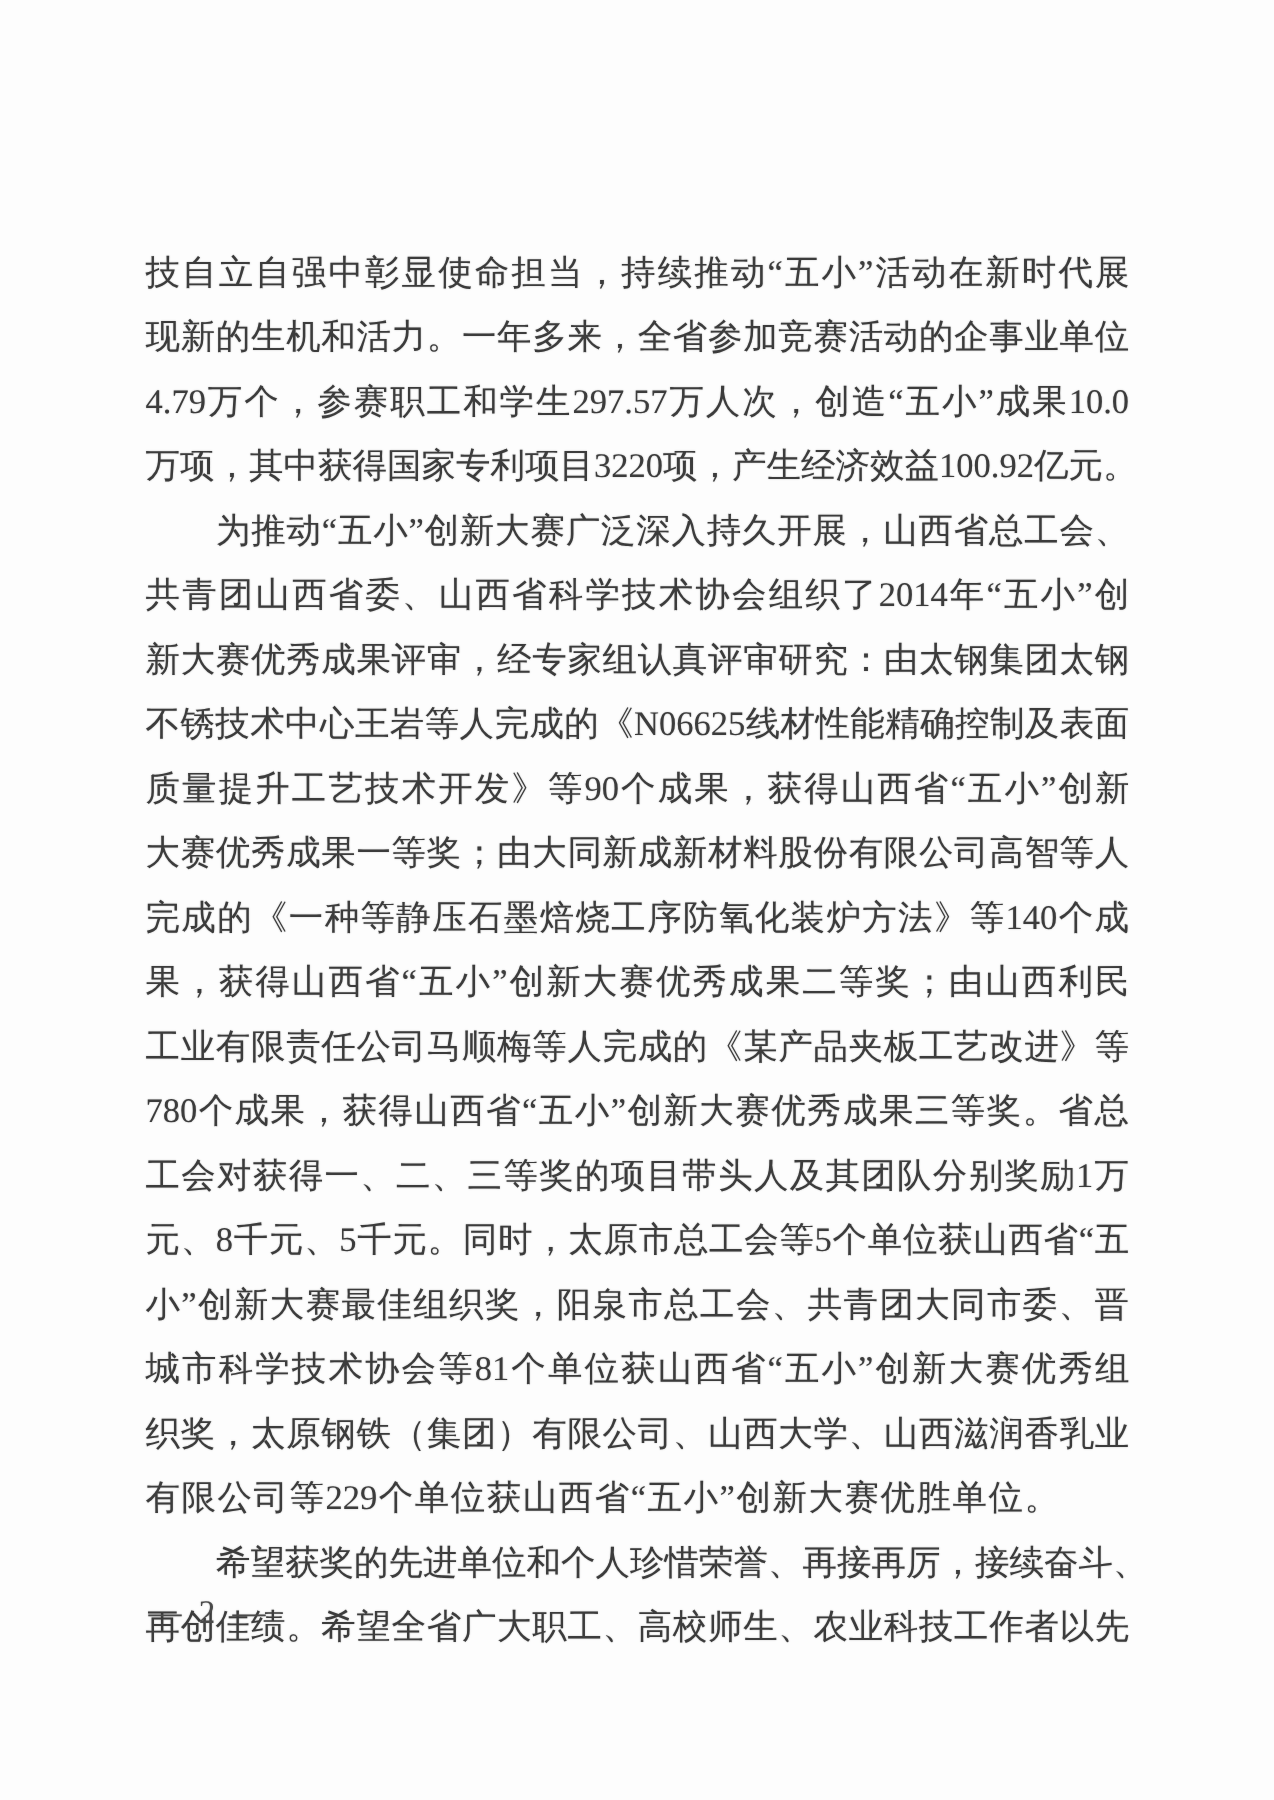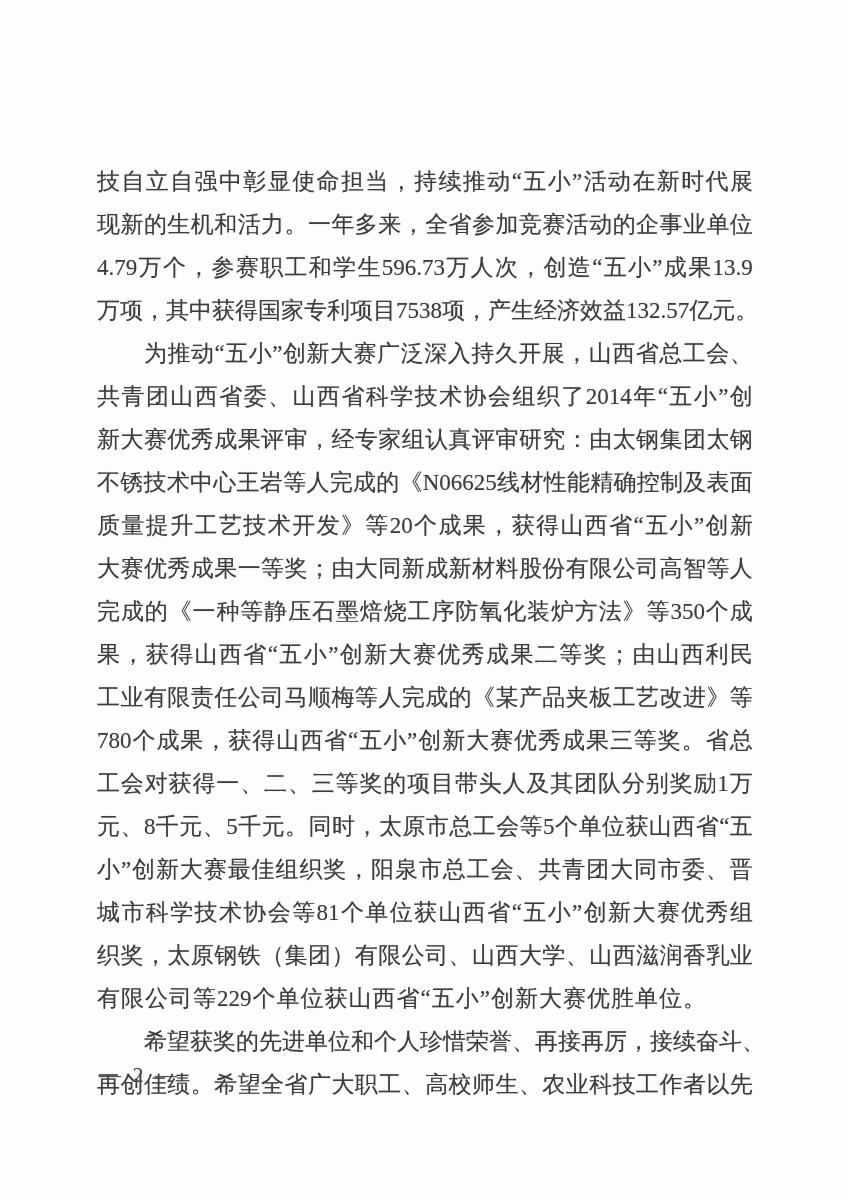--- a/index.html
+++ b/index.html
@@ -130,7 +130,7 @@
         <span>和</span>
         <span>学</span>
         <span>生</span>
-        <span>596.73</span>
+        <span>297.57</span>
         <span>万</span>
         <span>人</span>
         <span>次</span>

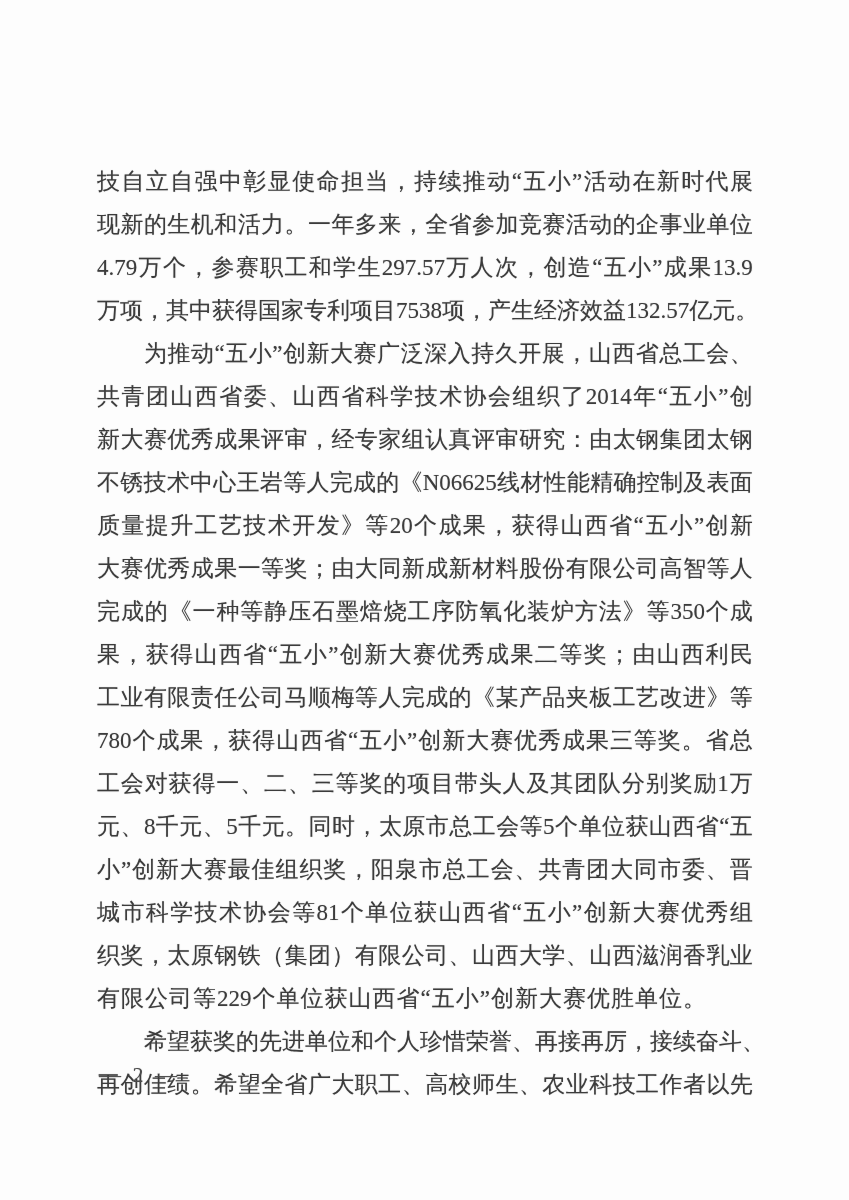--- a/index.html
+++ b/index.html
@@ -143,7 +143,7 @@
         <span>”</span>
         <span>成</span>
         <span>果</span>
-        <span>13.9</span>
+        <span>10.0</span>
       </div>
       <div class="text-line j">
         <span>万</span>

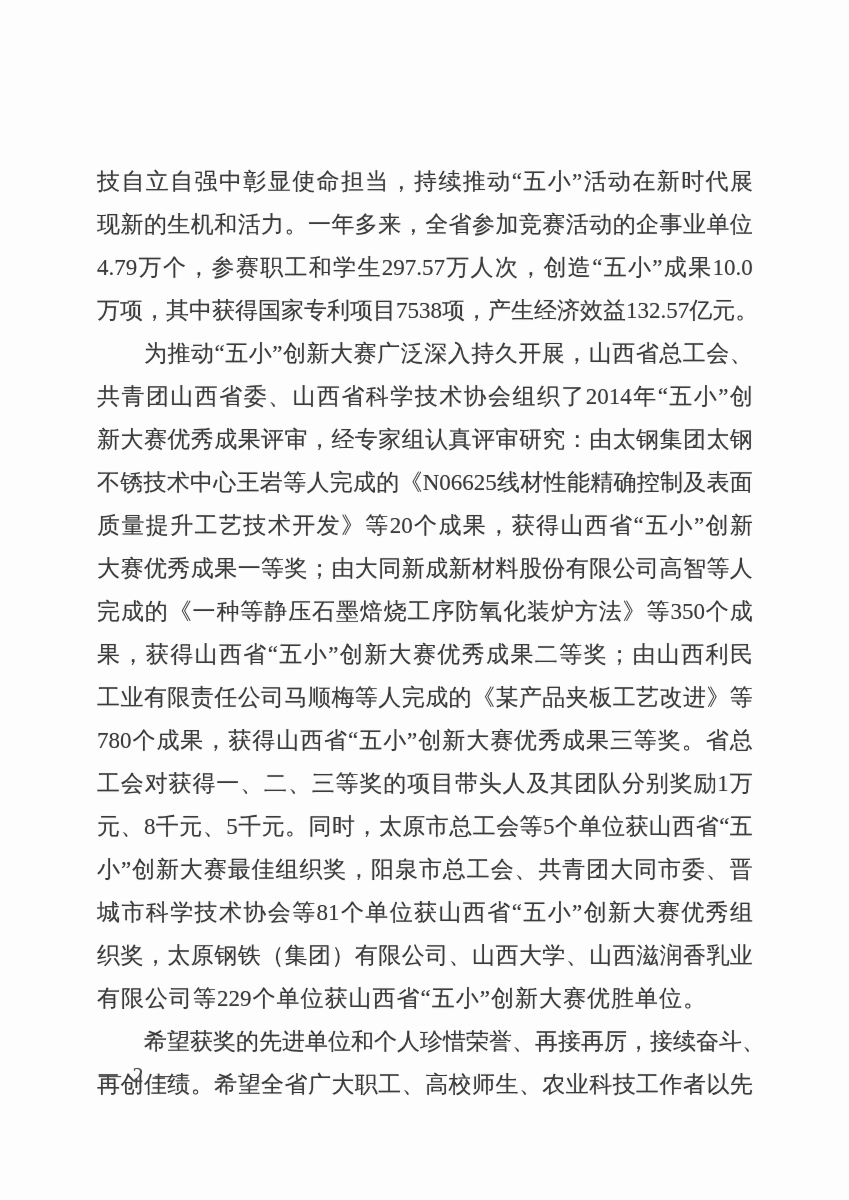--- a/index.html
+++ b/index.html
@@ -159,7 +159,7 @@
         <span>利</span>
         <span>项</span>
         <span>目</span>
-        <span>7538</span>
+        <span>3220</span>
         <span>项</span>
         <span>，</span>
         <span>产</span>

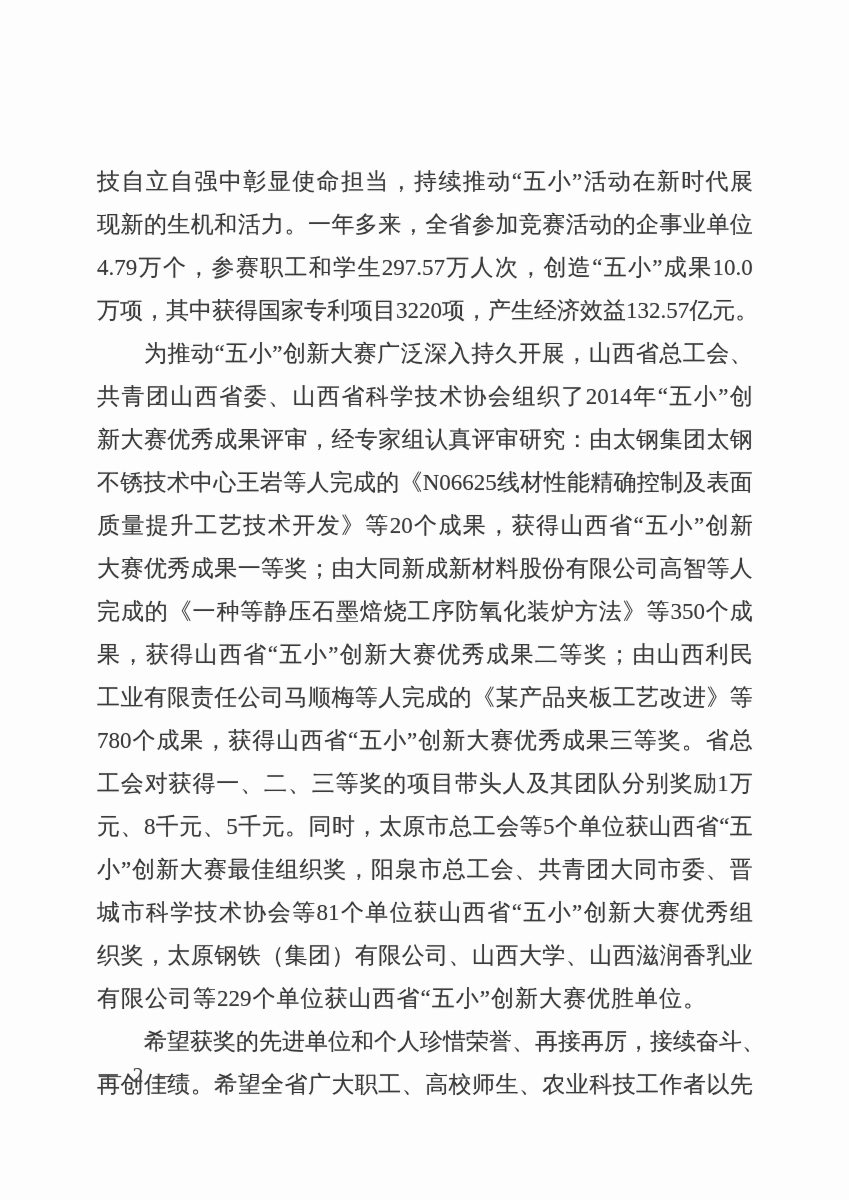--- a/index.html
+++ b/index.html
@@ -168,7 +168,7 @@
         <span>济</span>
         <span>效</span>
         <span>益</span>
-        <span>132.57</span>
+        <span>100.92</span>
         <span>亿</span>
         <span>元</span>
         <span>。</span>

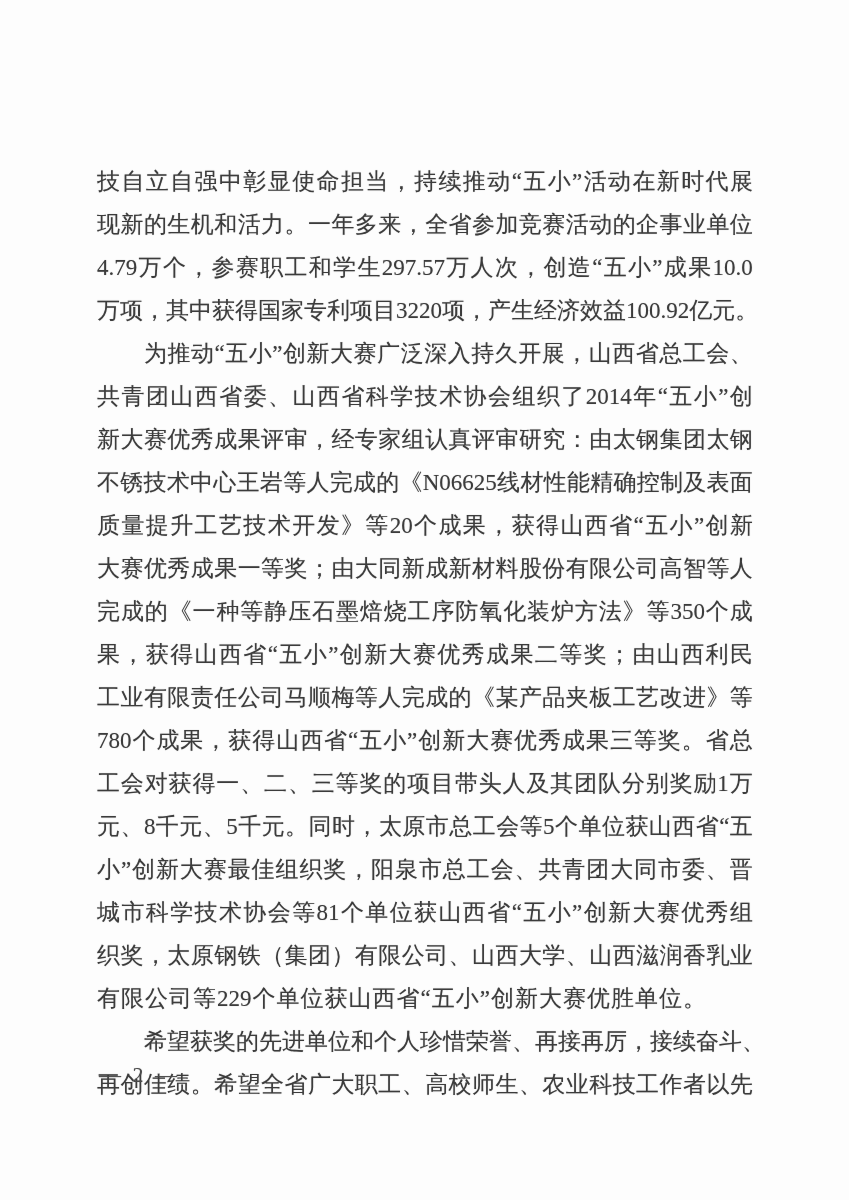--- a/index.html
+++ b/index.html
@@ -302,7 +302,7 @@
         <span>发</span>
         <span>》</span>
         <span>等</span>
-        <span>20</span>
+        <span>90</span>
         <span>个</span>
         <span>成</span>
         <span>果</span>

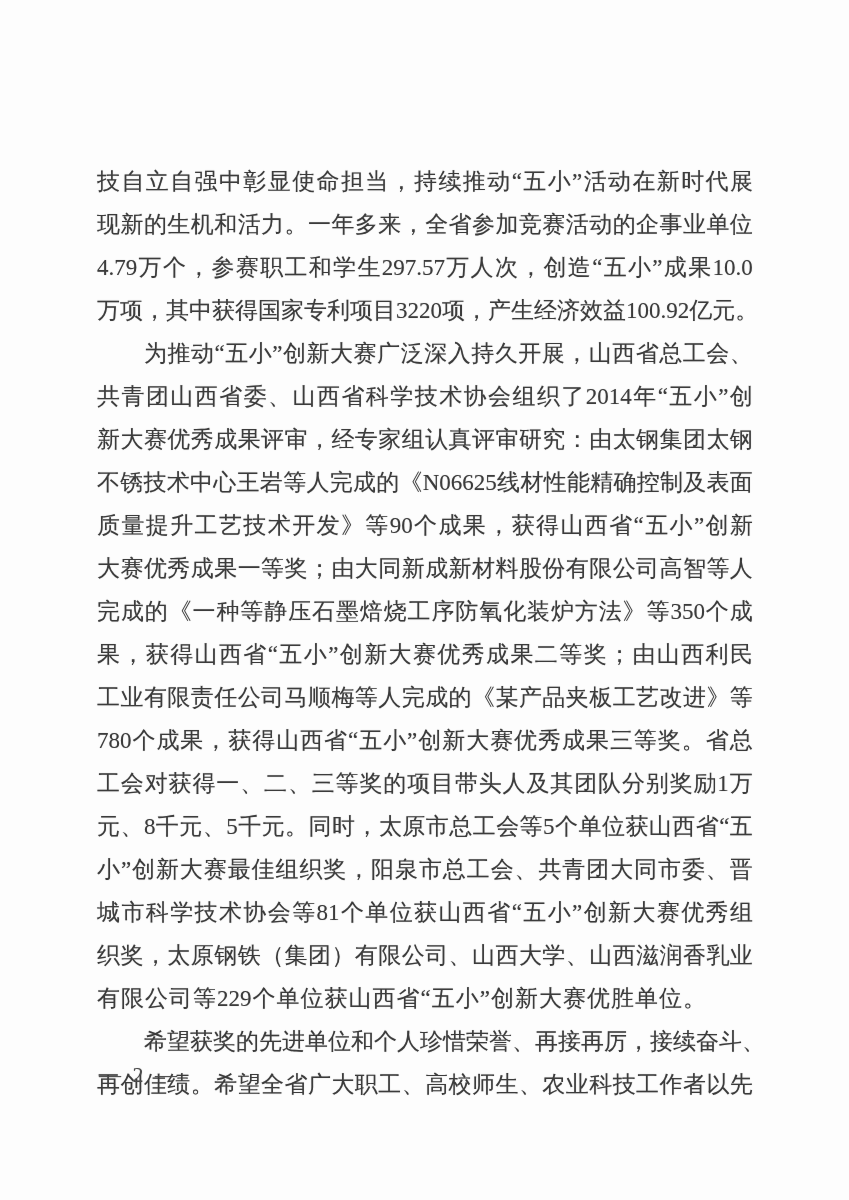--- a/index.html
+++ b/index.html
@@ -374,7 +374,7 @@
         <span>法</span>
         <span>》</span>
         <span>等</span>
-        <span>350</span>
+        <span>140</span>
         <span>个</span>
         <span>成</span>
       </div>

